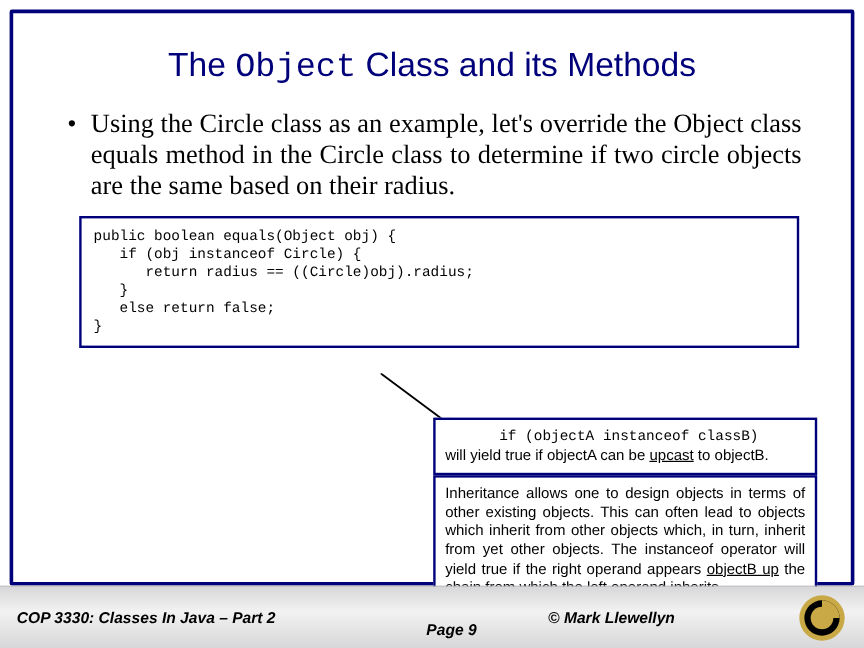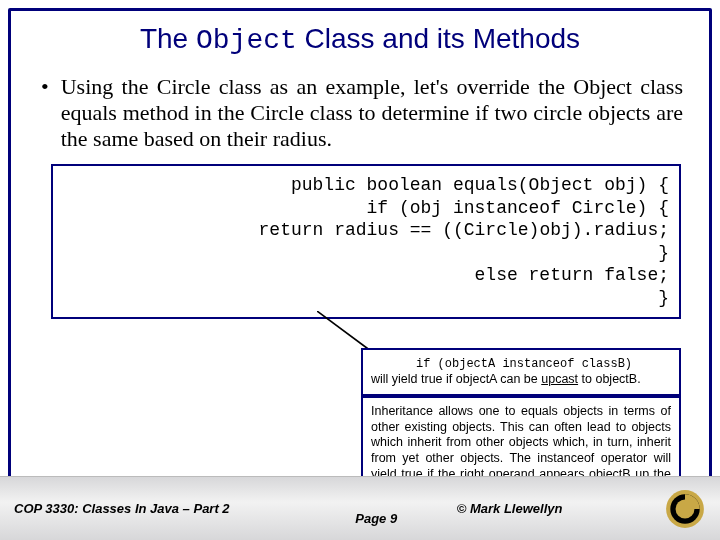--- a/index.html
+++ b/index.html
@@ -27,7 +27,7 @@
     right: 8px;
     bottom: 52px;
     box-sizing: border-box;
-    padding: 0;
+    padding: 15px;
     background: #fff;
   }
   .title {

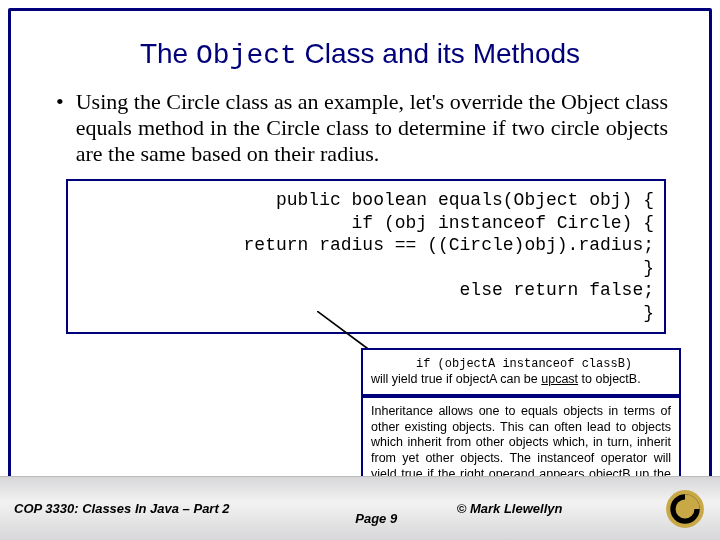--- a/index.html
+++ b/index.html
@@ -58,11 +58,10 @@
     margin: 12px 28px 0 40px;
     padding: 8px 10px 8px 10px;
     font-family: "Courier New", monospace;
-    font-size: 18px;
+    font-size: 12px;
     white-space: pre;
     position: relative;
     line-height: 1.25;
-    text-align: right;
   }
   .side-box {
     position: absolute;

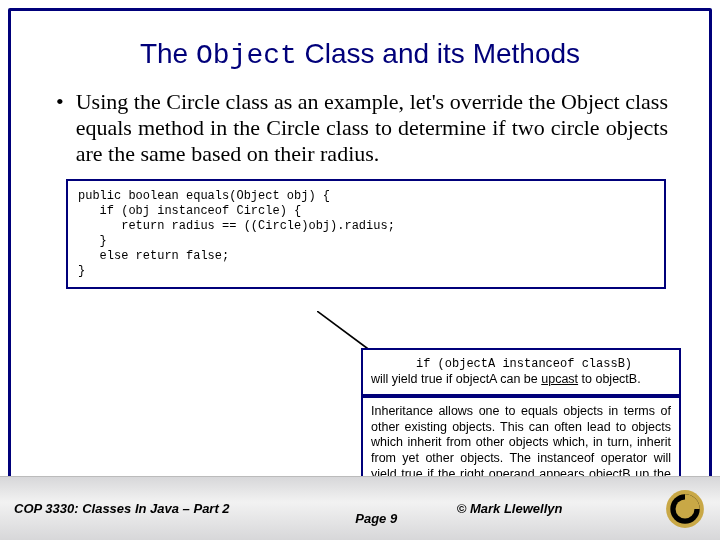--- a/index.html
+++ b/index.html
@@ -152,7 +152,7 @@
     </div>
 
     <div class="side-box box2">
-      <span>Inheritance allows one to equals objects in terms of other existing objects.  This can often lead to objects which inherit from other objects which, in turn, inherit from yet other objects.  The instanceof operator will yield true if the right operand appears </span><span class="ul">objectB up</span><span> the chain from which the left operand inherits.</span>
+      <span>Inheritance allows one to design objects in terms of other existing objects.  This can often lead to objects which inherit from other objects which, in turn, inherit from yet other objects.  The instanceof operator will yield true if the right operand appears </span><span class="ul">objectB up</span><span> the chain from which the left operand inherits.</span>
     </div>
 
   </div>

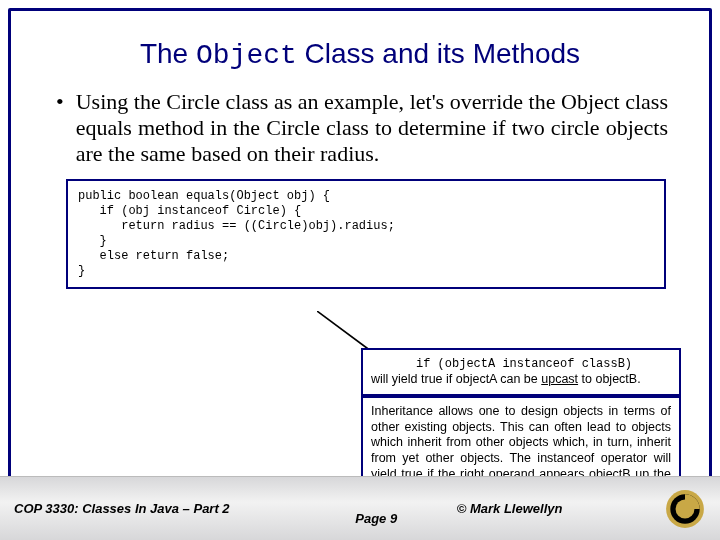--- a/index.html
+++ b/index.html
@@ -93,7 +93,7 @@
   .footer {
     position: absolute;
     left: 0; right: 0; bottom: 0;
-    height: 64px;
+    height: 52px;
     background: linear-gradient(to bottom, #d7d7d9 0%, #f2f2f2 40%, #d7d7d9 100%);
     border-top: 1px solid #bbb;
     display: flex;

